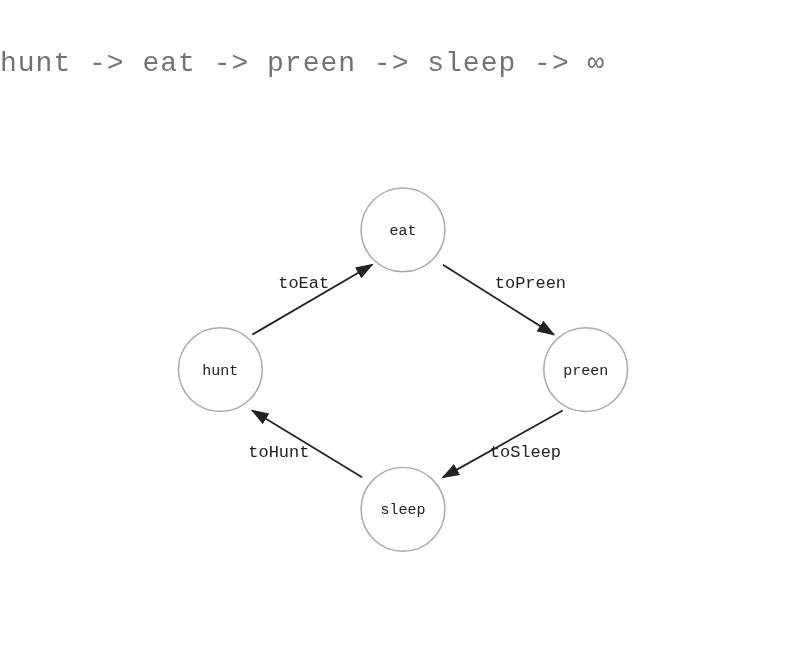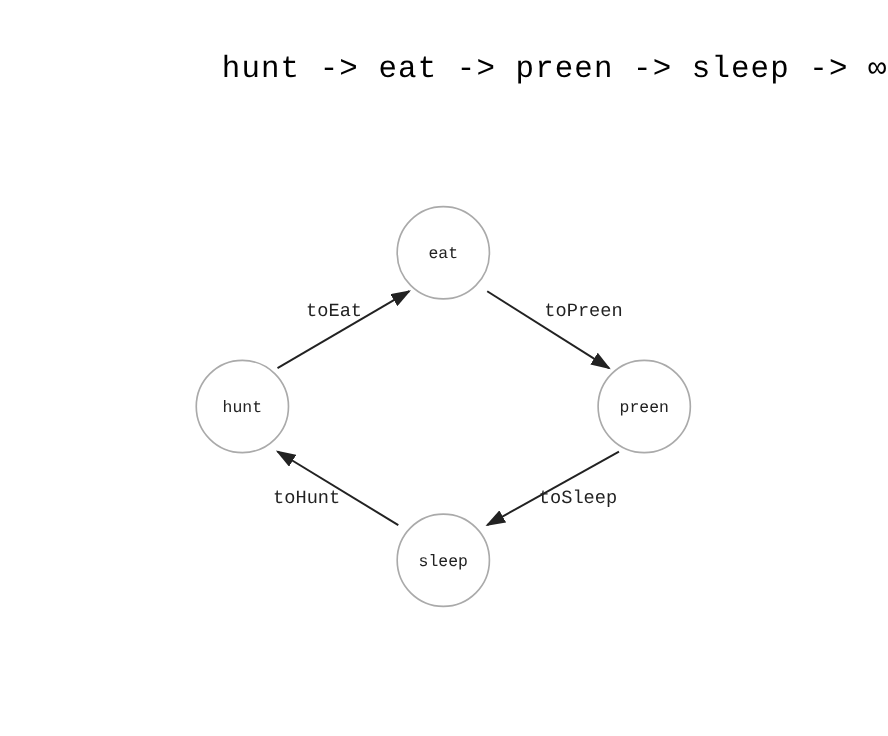--- a/index.html
+++ b/index.html
@@ -15,11 +15,11 @@
       top: 48px;
       left: 0;
       right: 0;
-      text-align: right;
+      text-align: left;
       font-size: 28px;
       font-weight: normal;
       letter-spacing: 1px;
-      color: #000000;
+      color: #737373;
     }
     .diagram {
       position: absolute;

